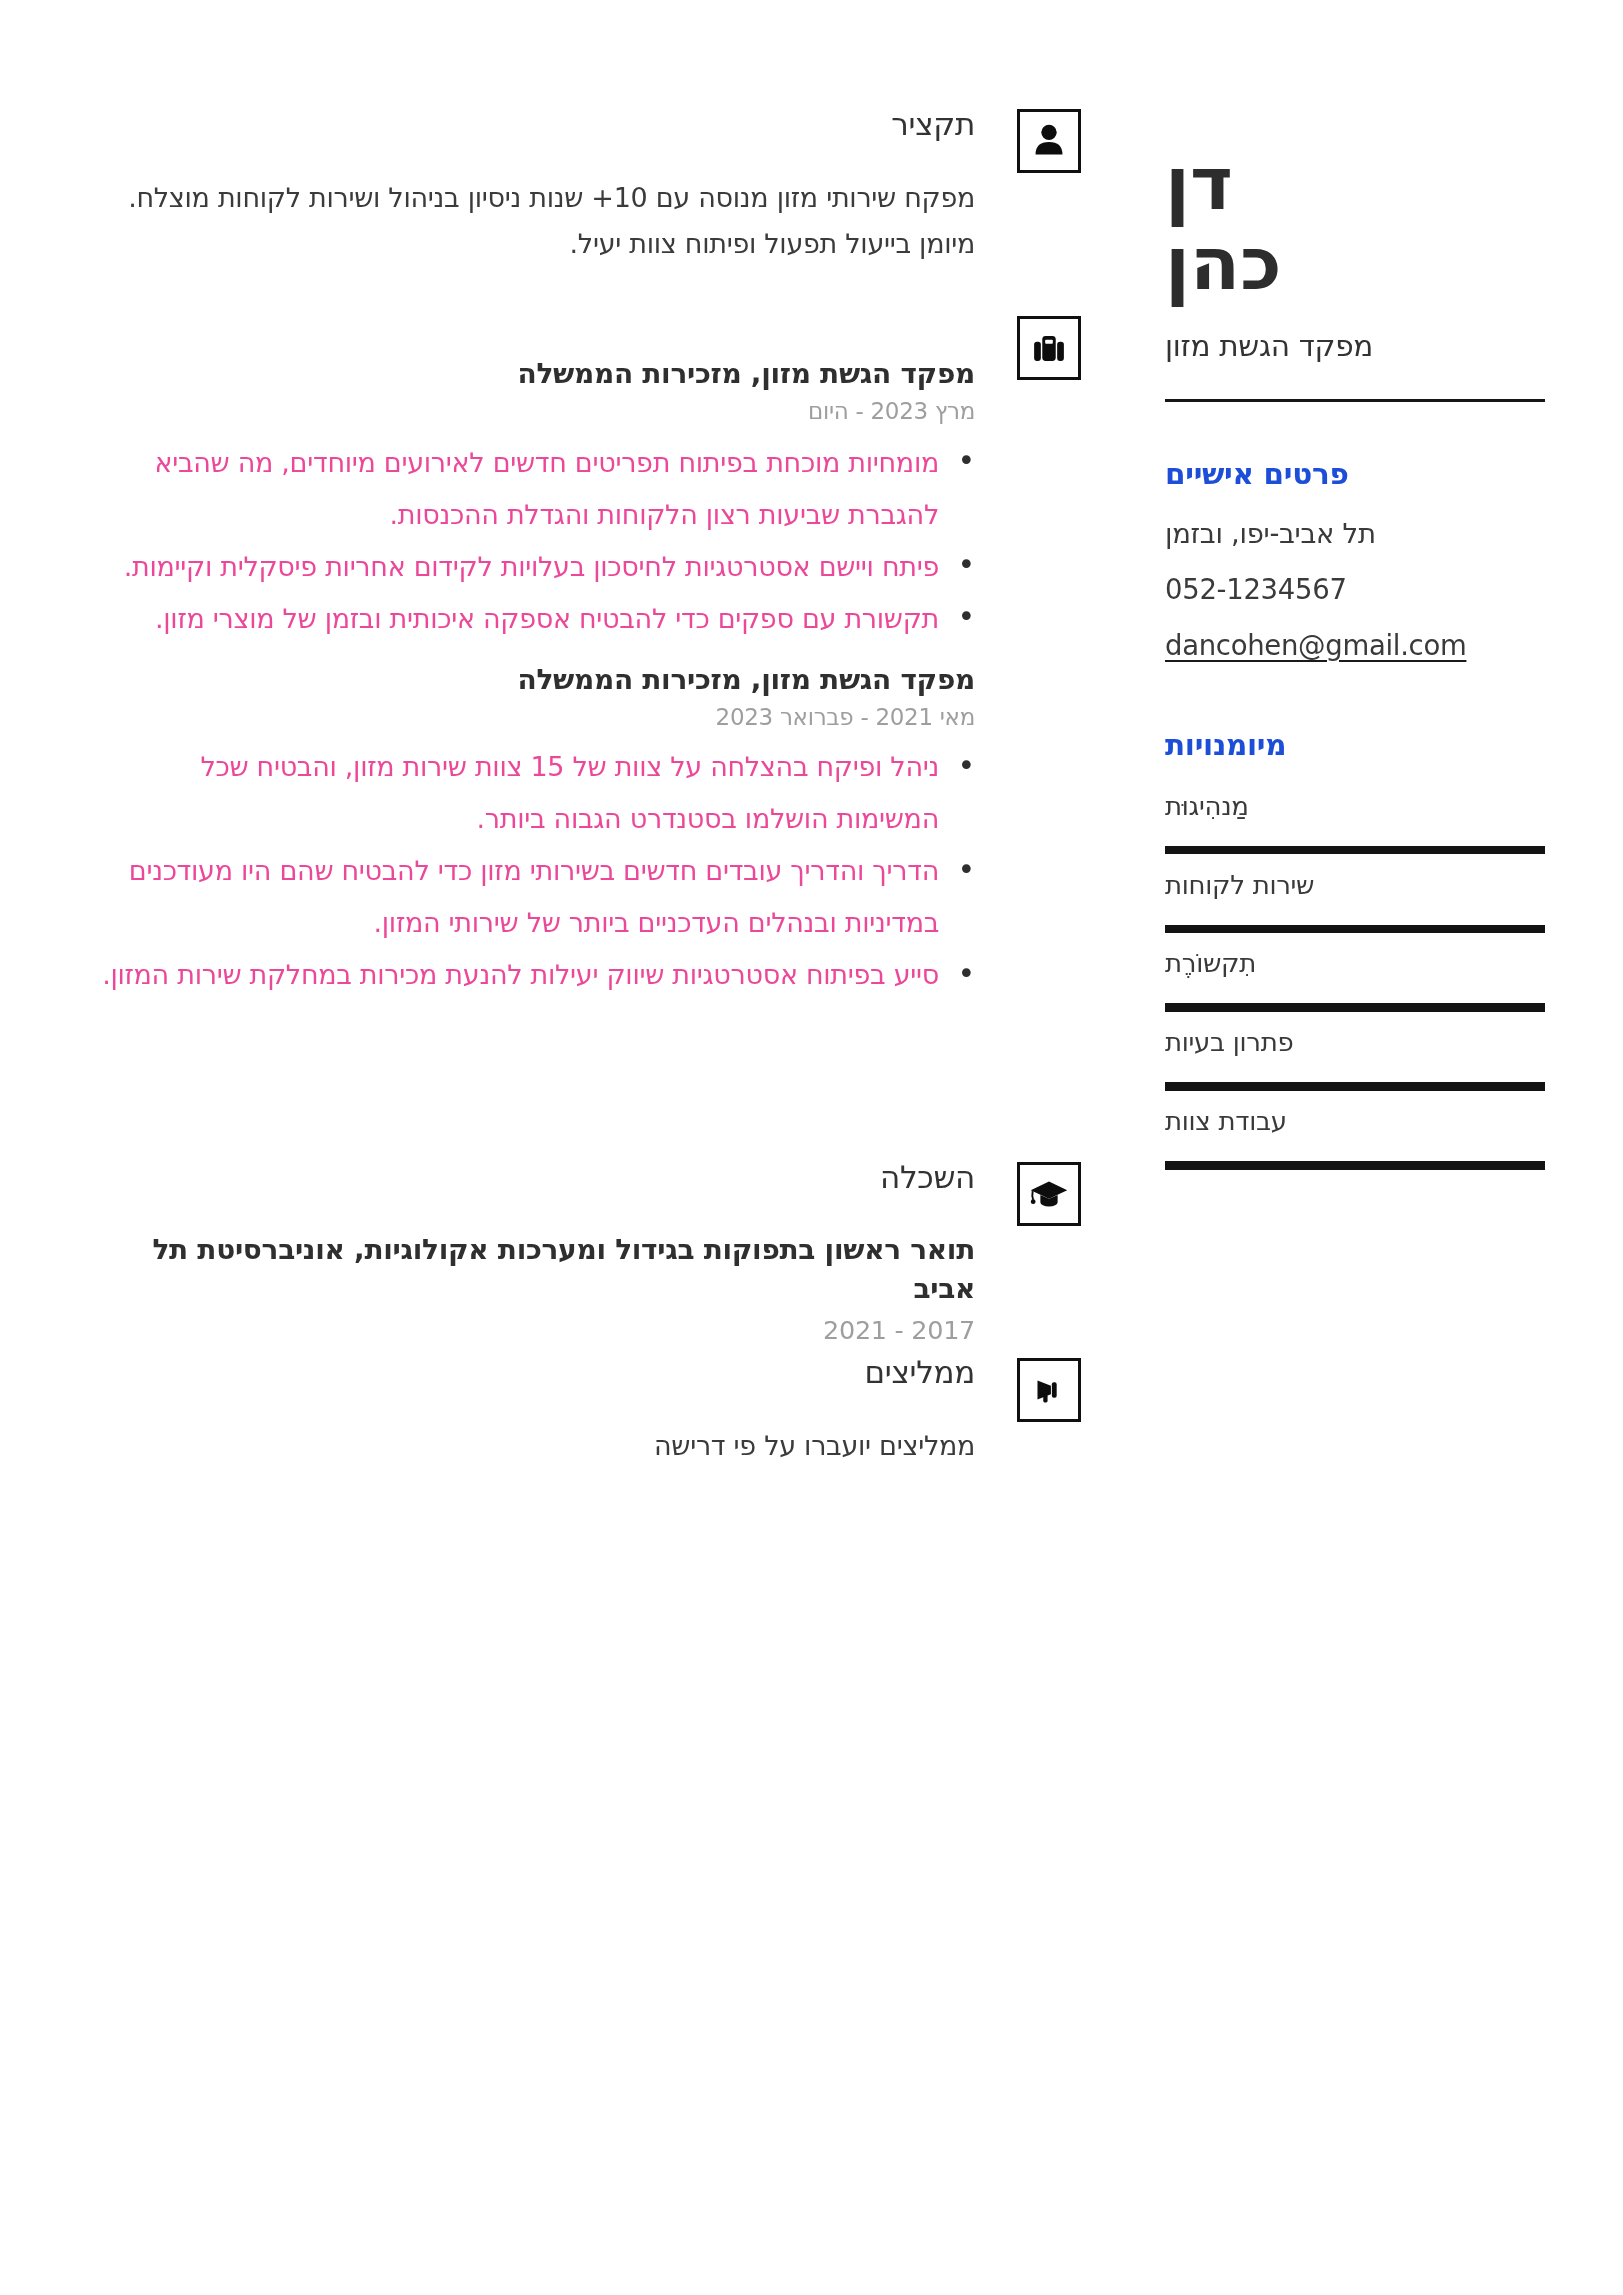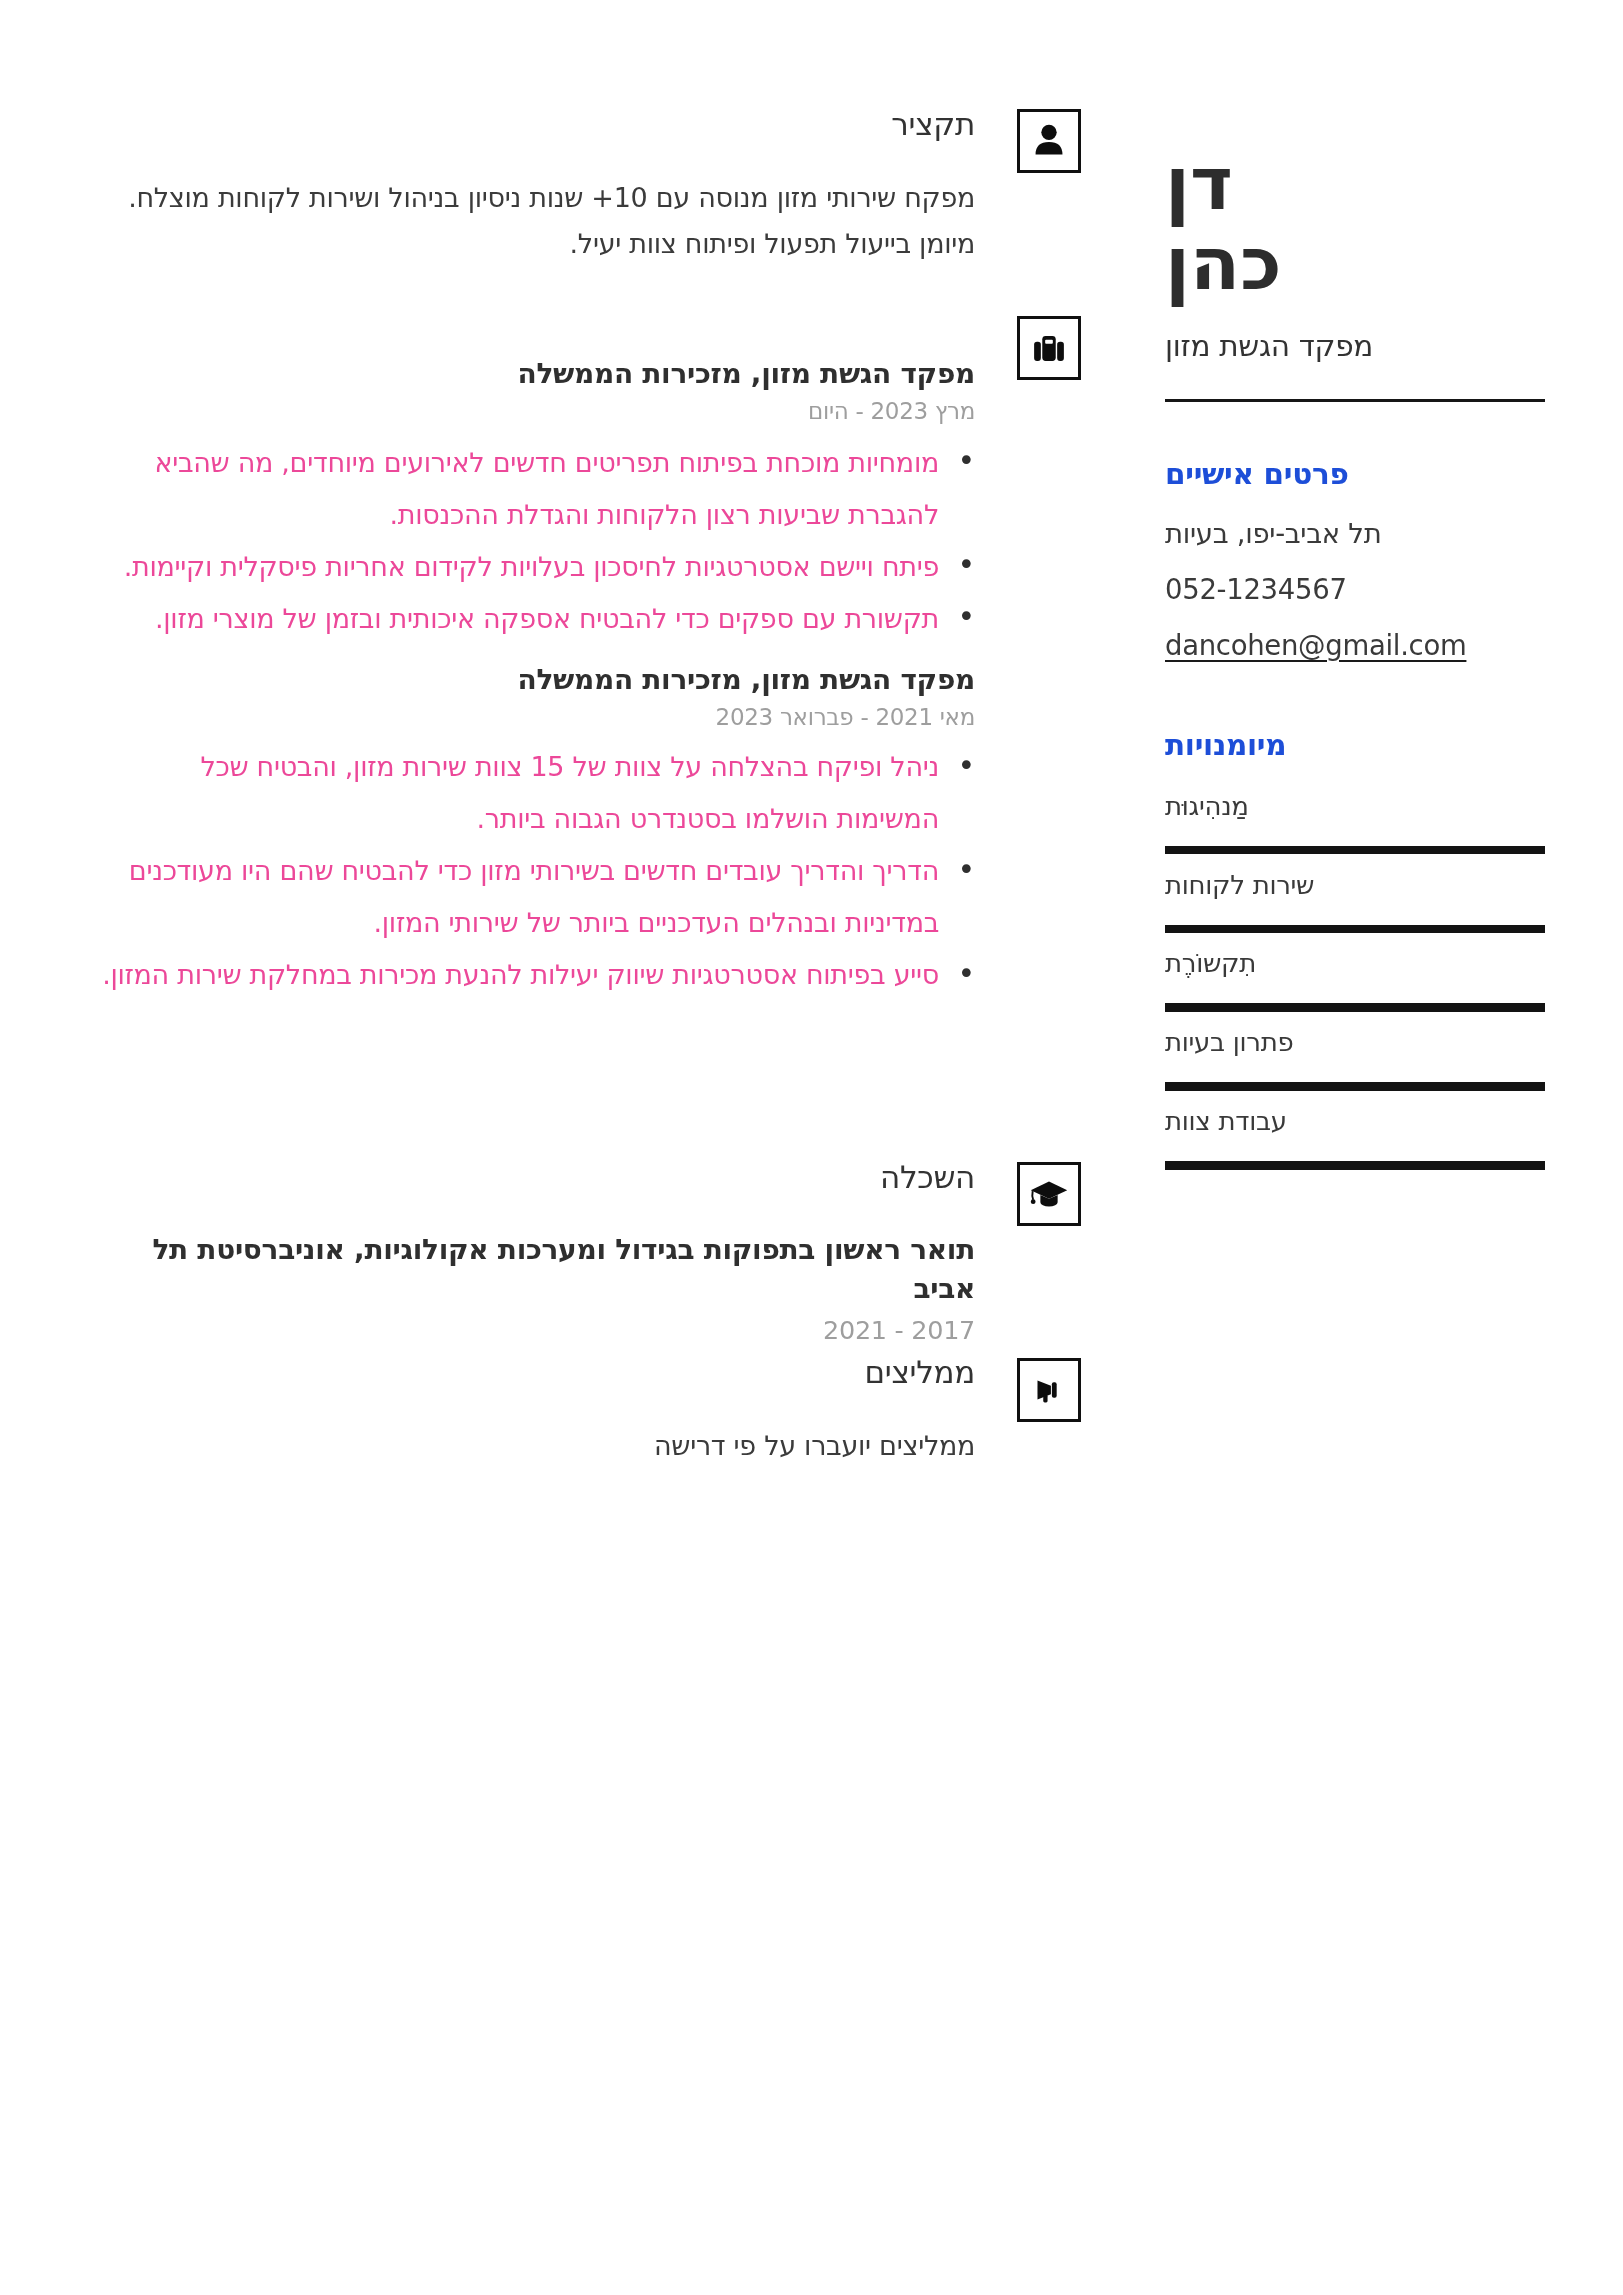--- a/index.html
+++ b/index.html
@@ -163,7 +163,7 @@
 
   <h3 class="side-h">פרטים אישיים</h3>
   <div class="pd-lines">
-    <p class="pd-line">תל אביב-יפו, בעיות</p>
+    <p class="pd-line">תל אביב-יפו, ובזמן</p>
     <p class="pd-line ltr">052-1234567</p>
     <p class="pd-line ltr"><a href="#" class="email-link">dancohen@gmail.com</a></p>
   </div>

